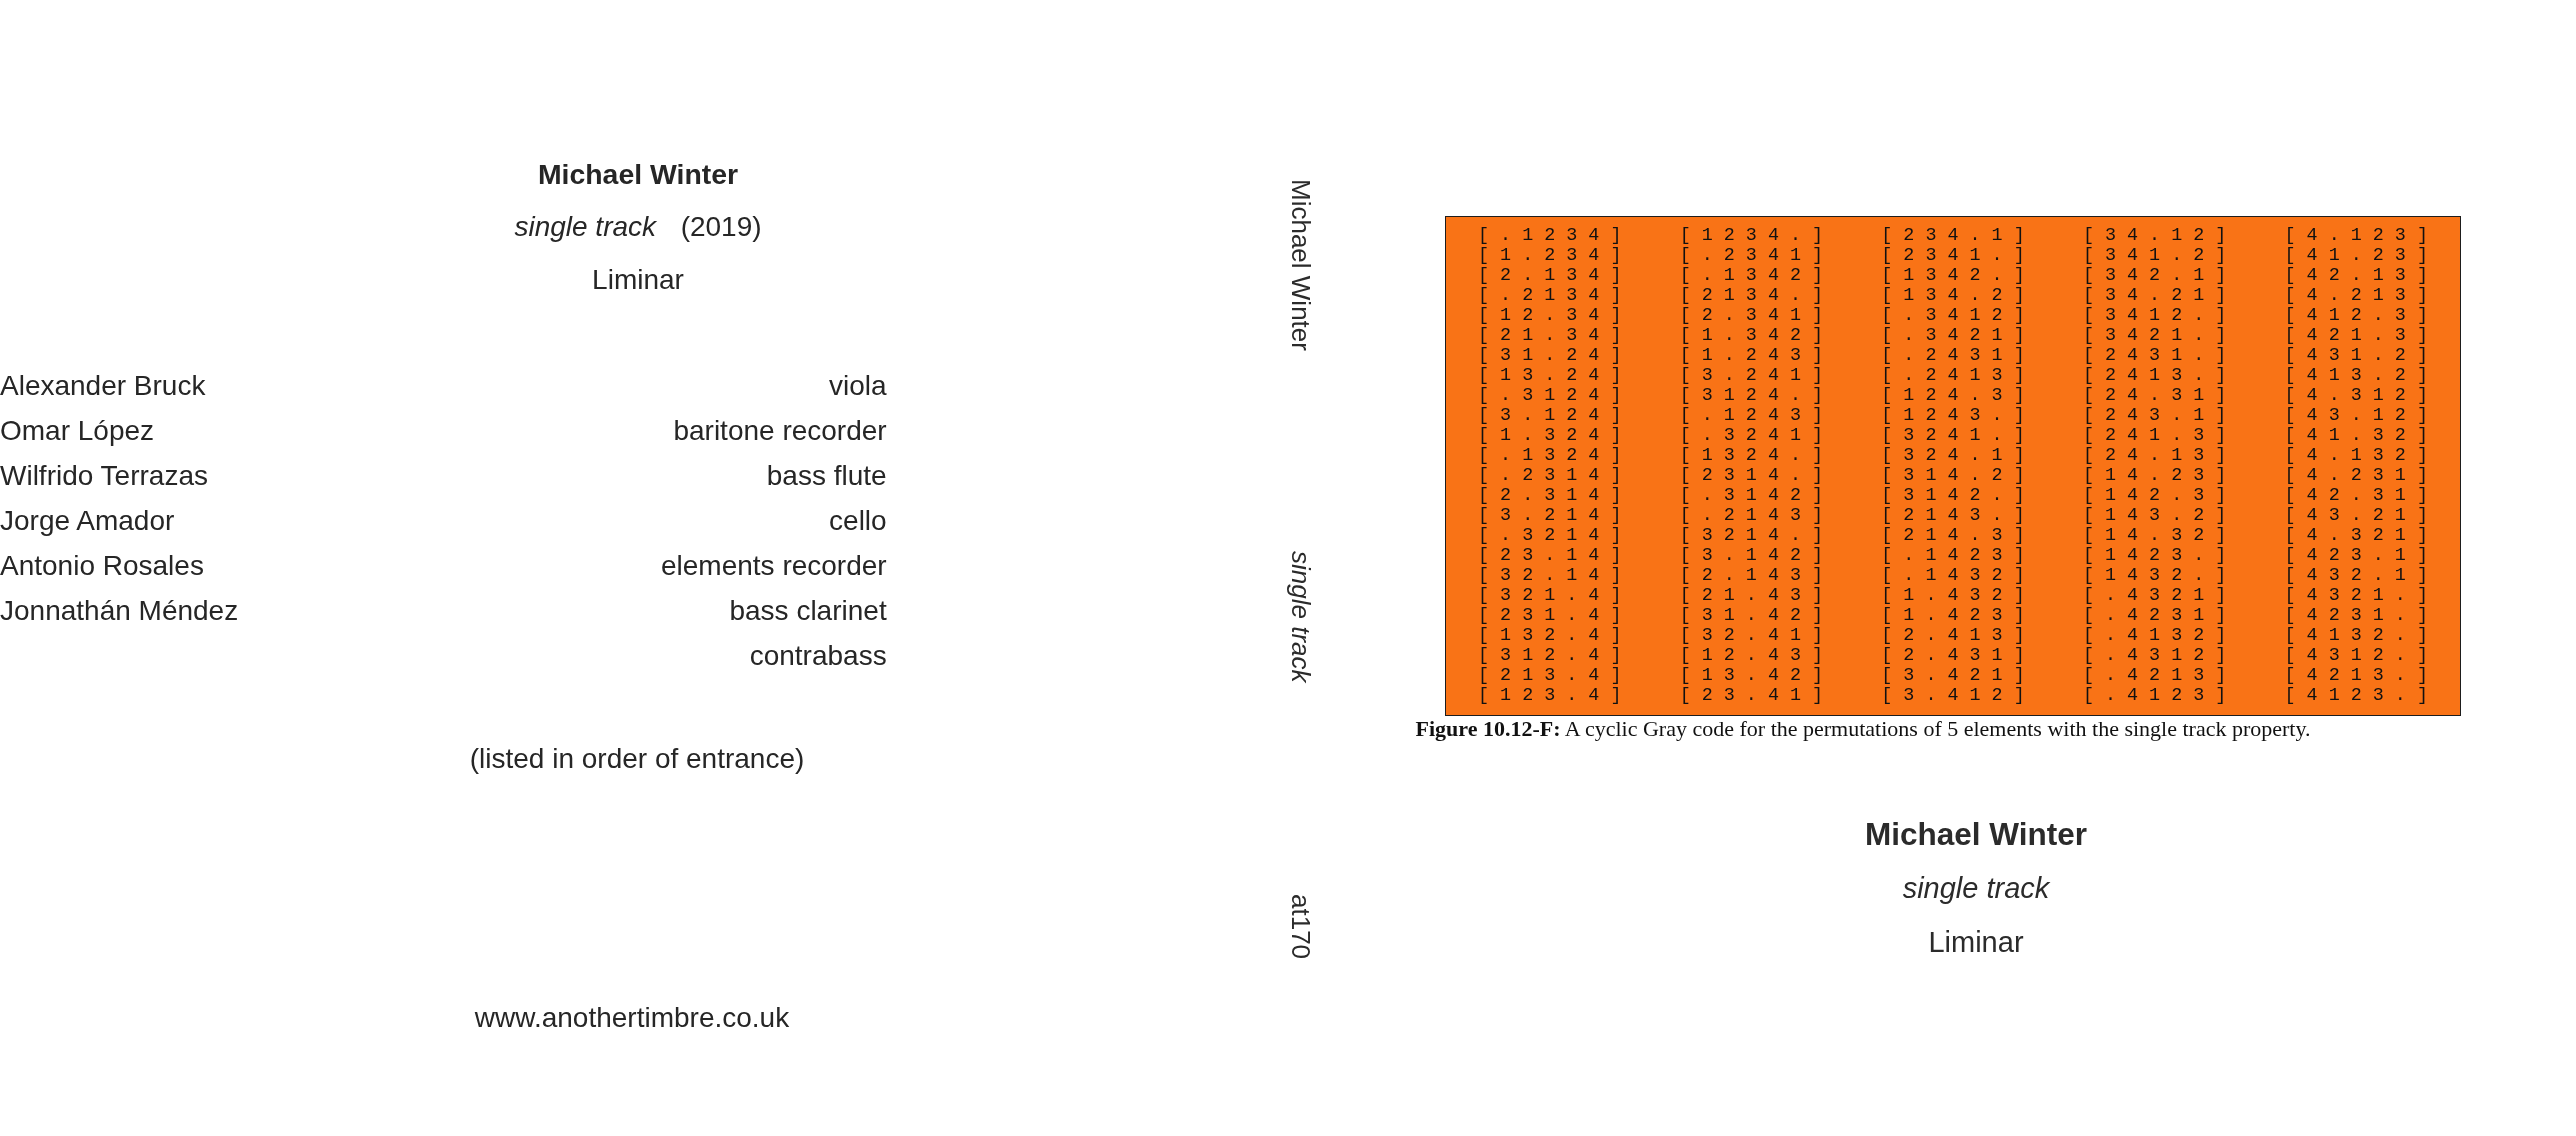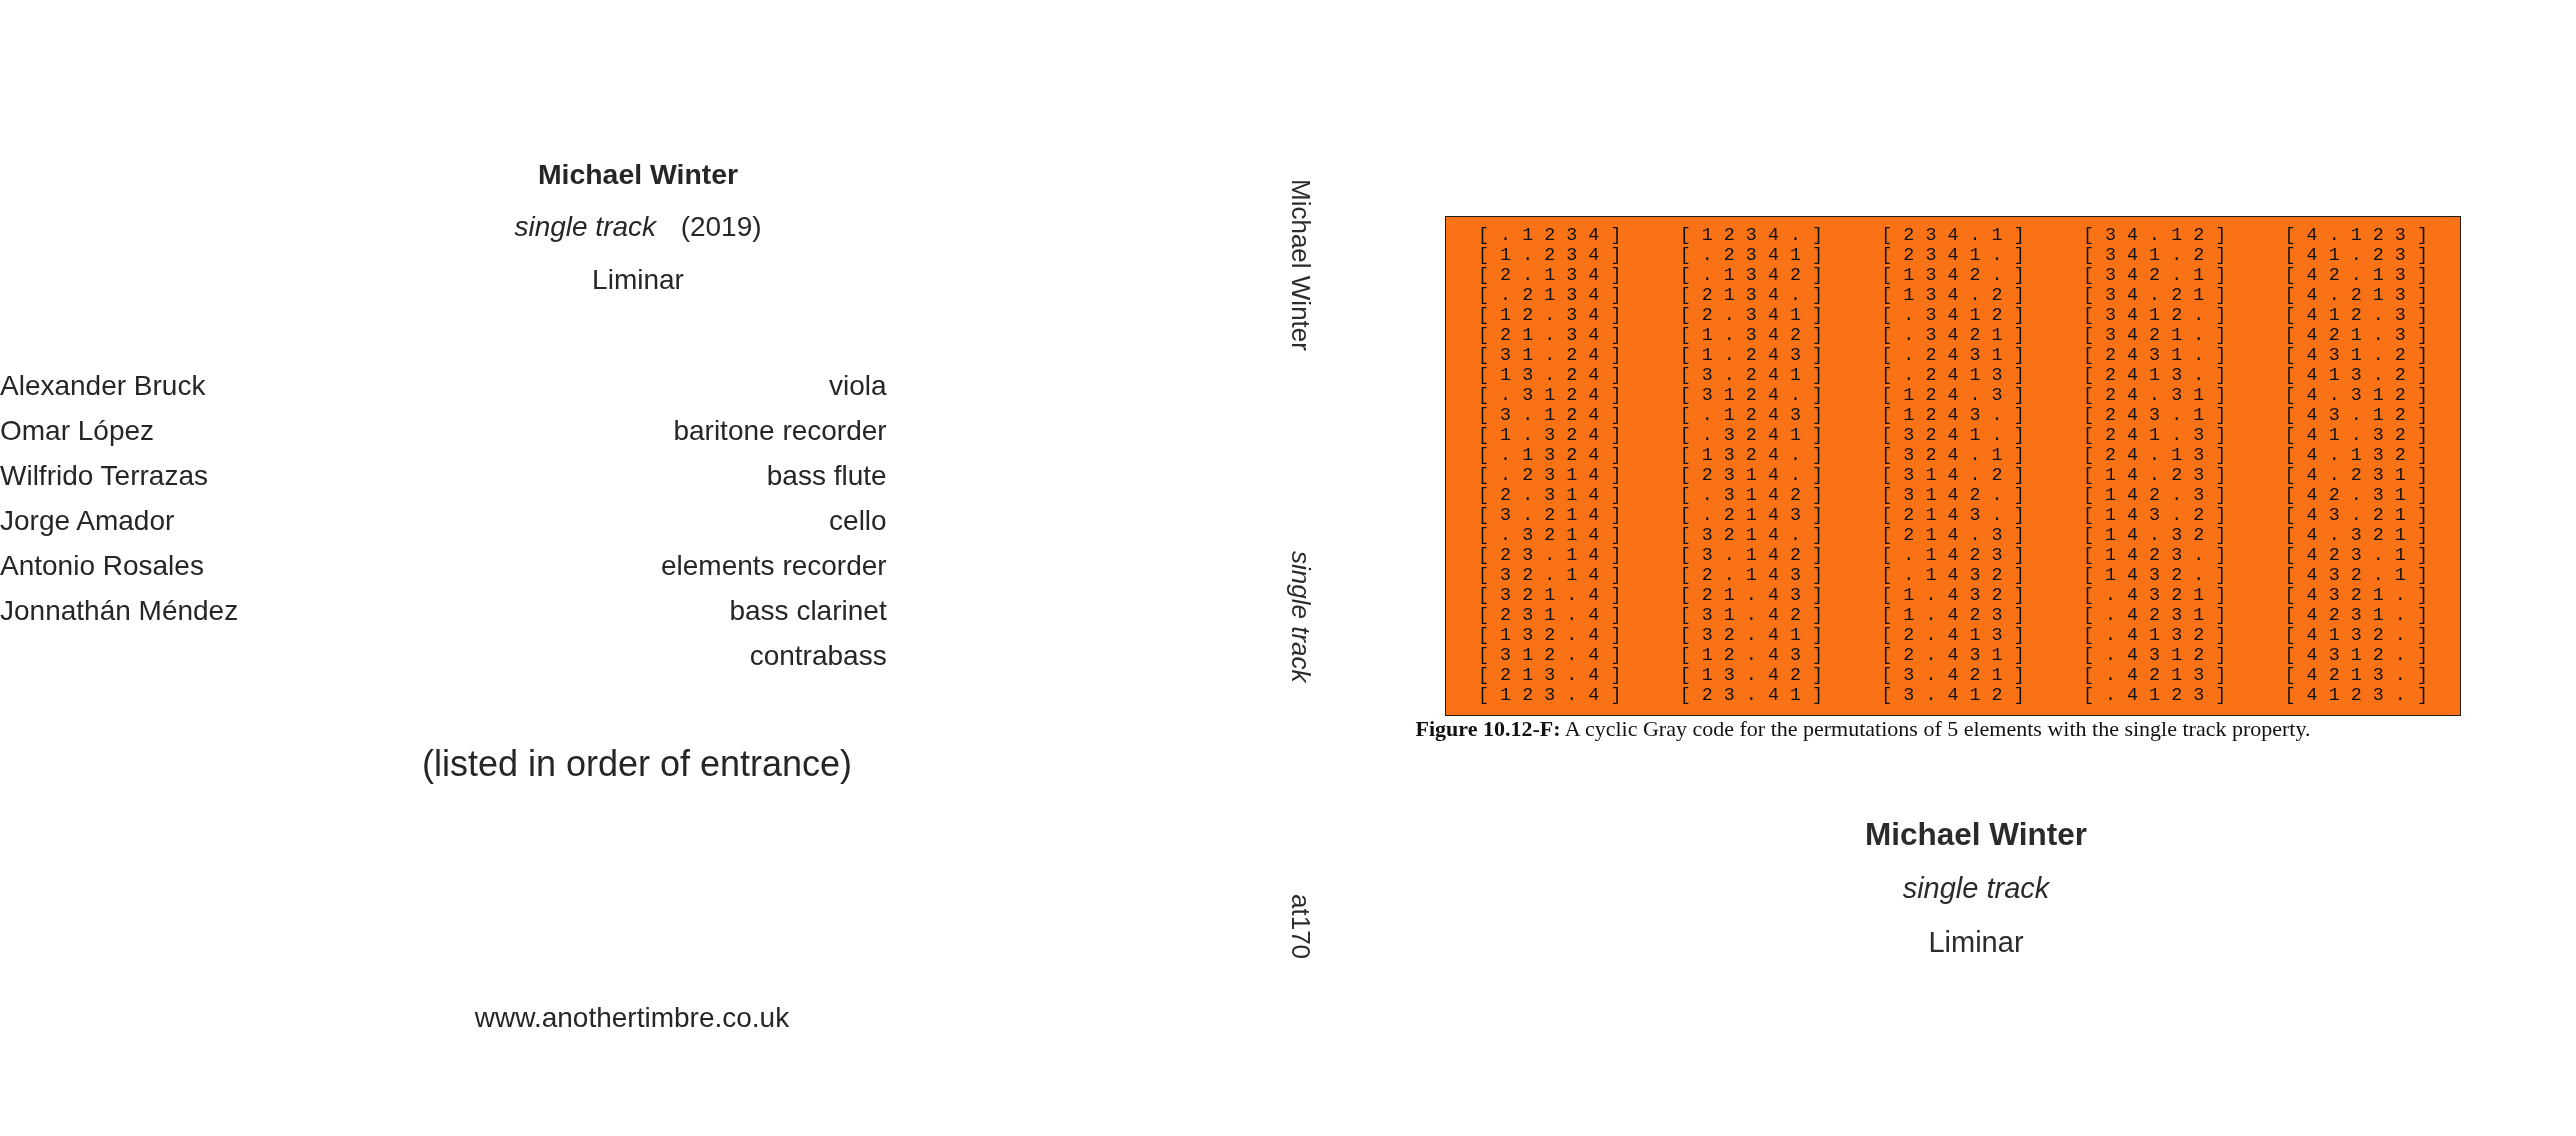--- a/index.html
+++ b/index.html
@@ -23,7 +23,7 @@
   .perf-col   { top:363px; font-size:28px; line-height:45px; white-space:nowrap; }
   .perf-names { left:0; width:620px; text-align:left; }
   .perf-instr { left:661px; text-align:right; }
-  .lp-note    { left:637px; top:743px;  font-size:36px;text-align:center; }
+  .lp-note    { left:637px; top:743px;  font-size:28px;text-align:center; }
   .lp-url     { left:632px; top:1002px; font-size:28px; }
 
   

